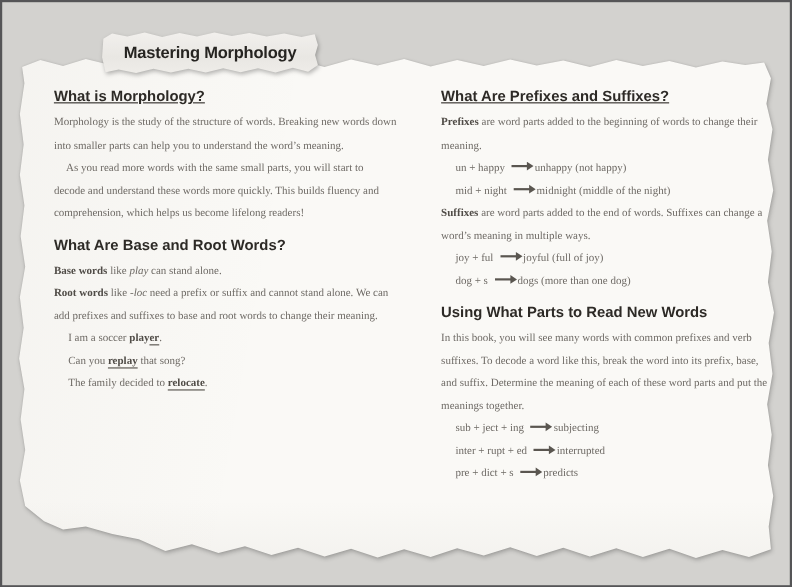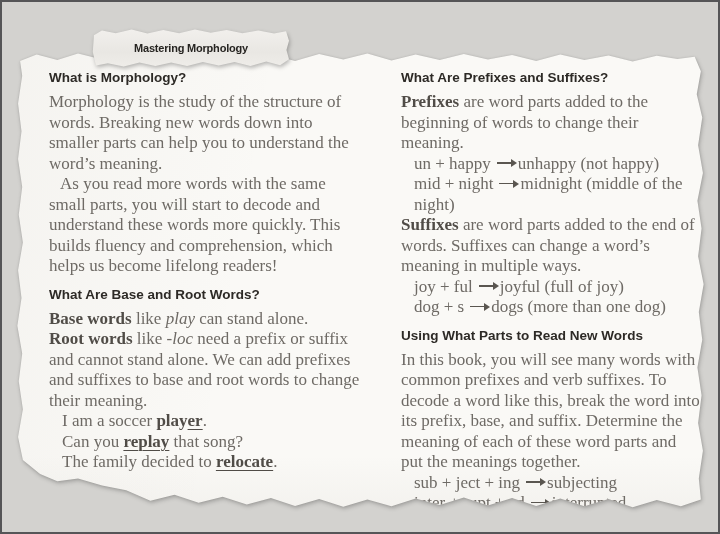--- a/index.html
+++ b/index.html
@@ -51,7 +51,7 @@
     display:flex; align-items:center; justify-content:center;
   }
   .label span {
-    font-family:"Liberation Sans", sans-serif; font-weight:bold; font-size:11px;
+    font-family:"Liberation Sans", sans-serif; font-weight:bold; font-size:15px;
     color:#262421; letter-spacing:-0.2px;
   }
   .cols { position:relative; display:flex; padding:21px 2px 0 33px; gap:40px; }

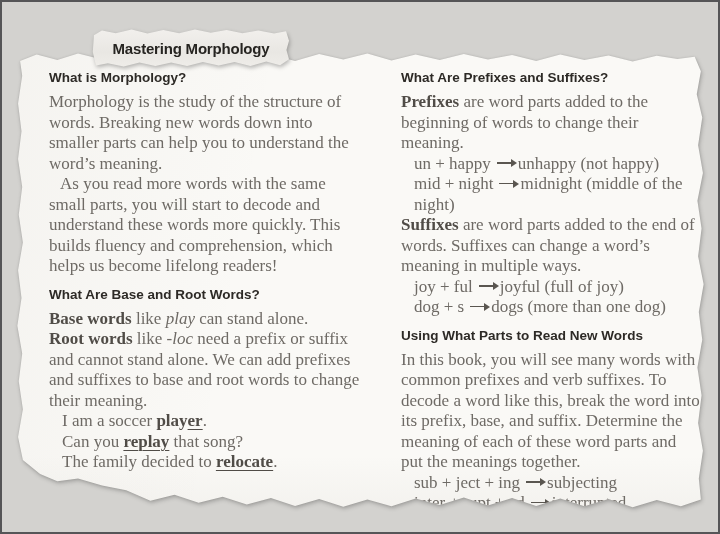--- a/index.html
+++ b/index.html
@@ -61,7 +61,7 @@
     font-family:"Liberation Sans", sans-serif; font-weight:bold; font-size:13.5px;
     line-height:17px; color:#2d2a26; margin:9px 0 6px 0; letter-spacing:0;
   }
-  h2.first { margin-top:0; }
+  h2.first { margin-top:10px;text-decoration:underline; }
   p {
     margin:0; font-size:17px; line-height:20.5px; color:#6e6a65;
   }

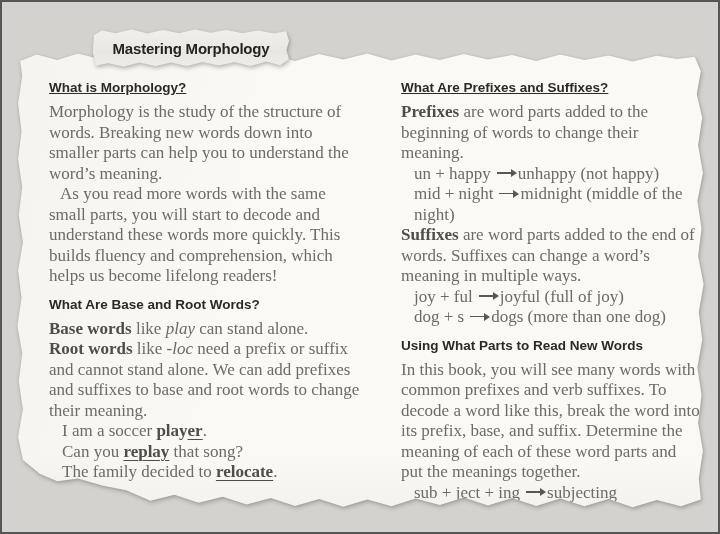--- a/index.html
+++ b/index.html
@@ -63,7 +63,7 @@
   }
   h2.first { margin-top:10px;text-decoration:underline; }
   p {
-    margin:0; font-size:17px; line-height:20.5px; color:#6e6a65;
+    margin:0; font-size:10px; line-height:20.5px; color:#6e6a65;
   }
   .indent { text-indent:11px; }
   .ex { padding-left:13px; }

